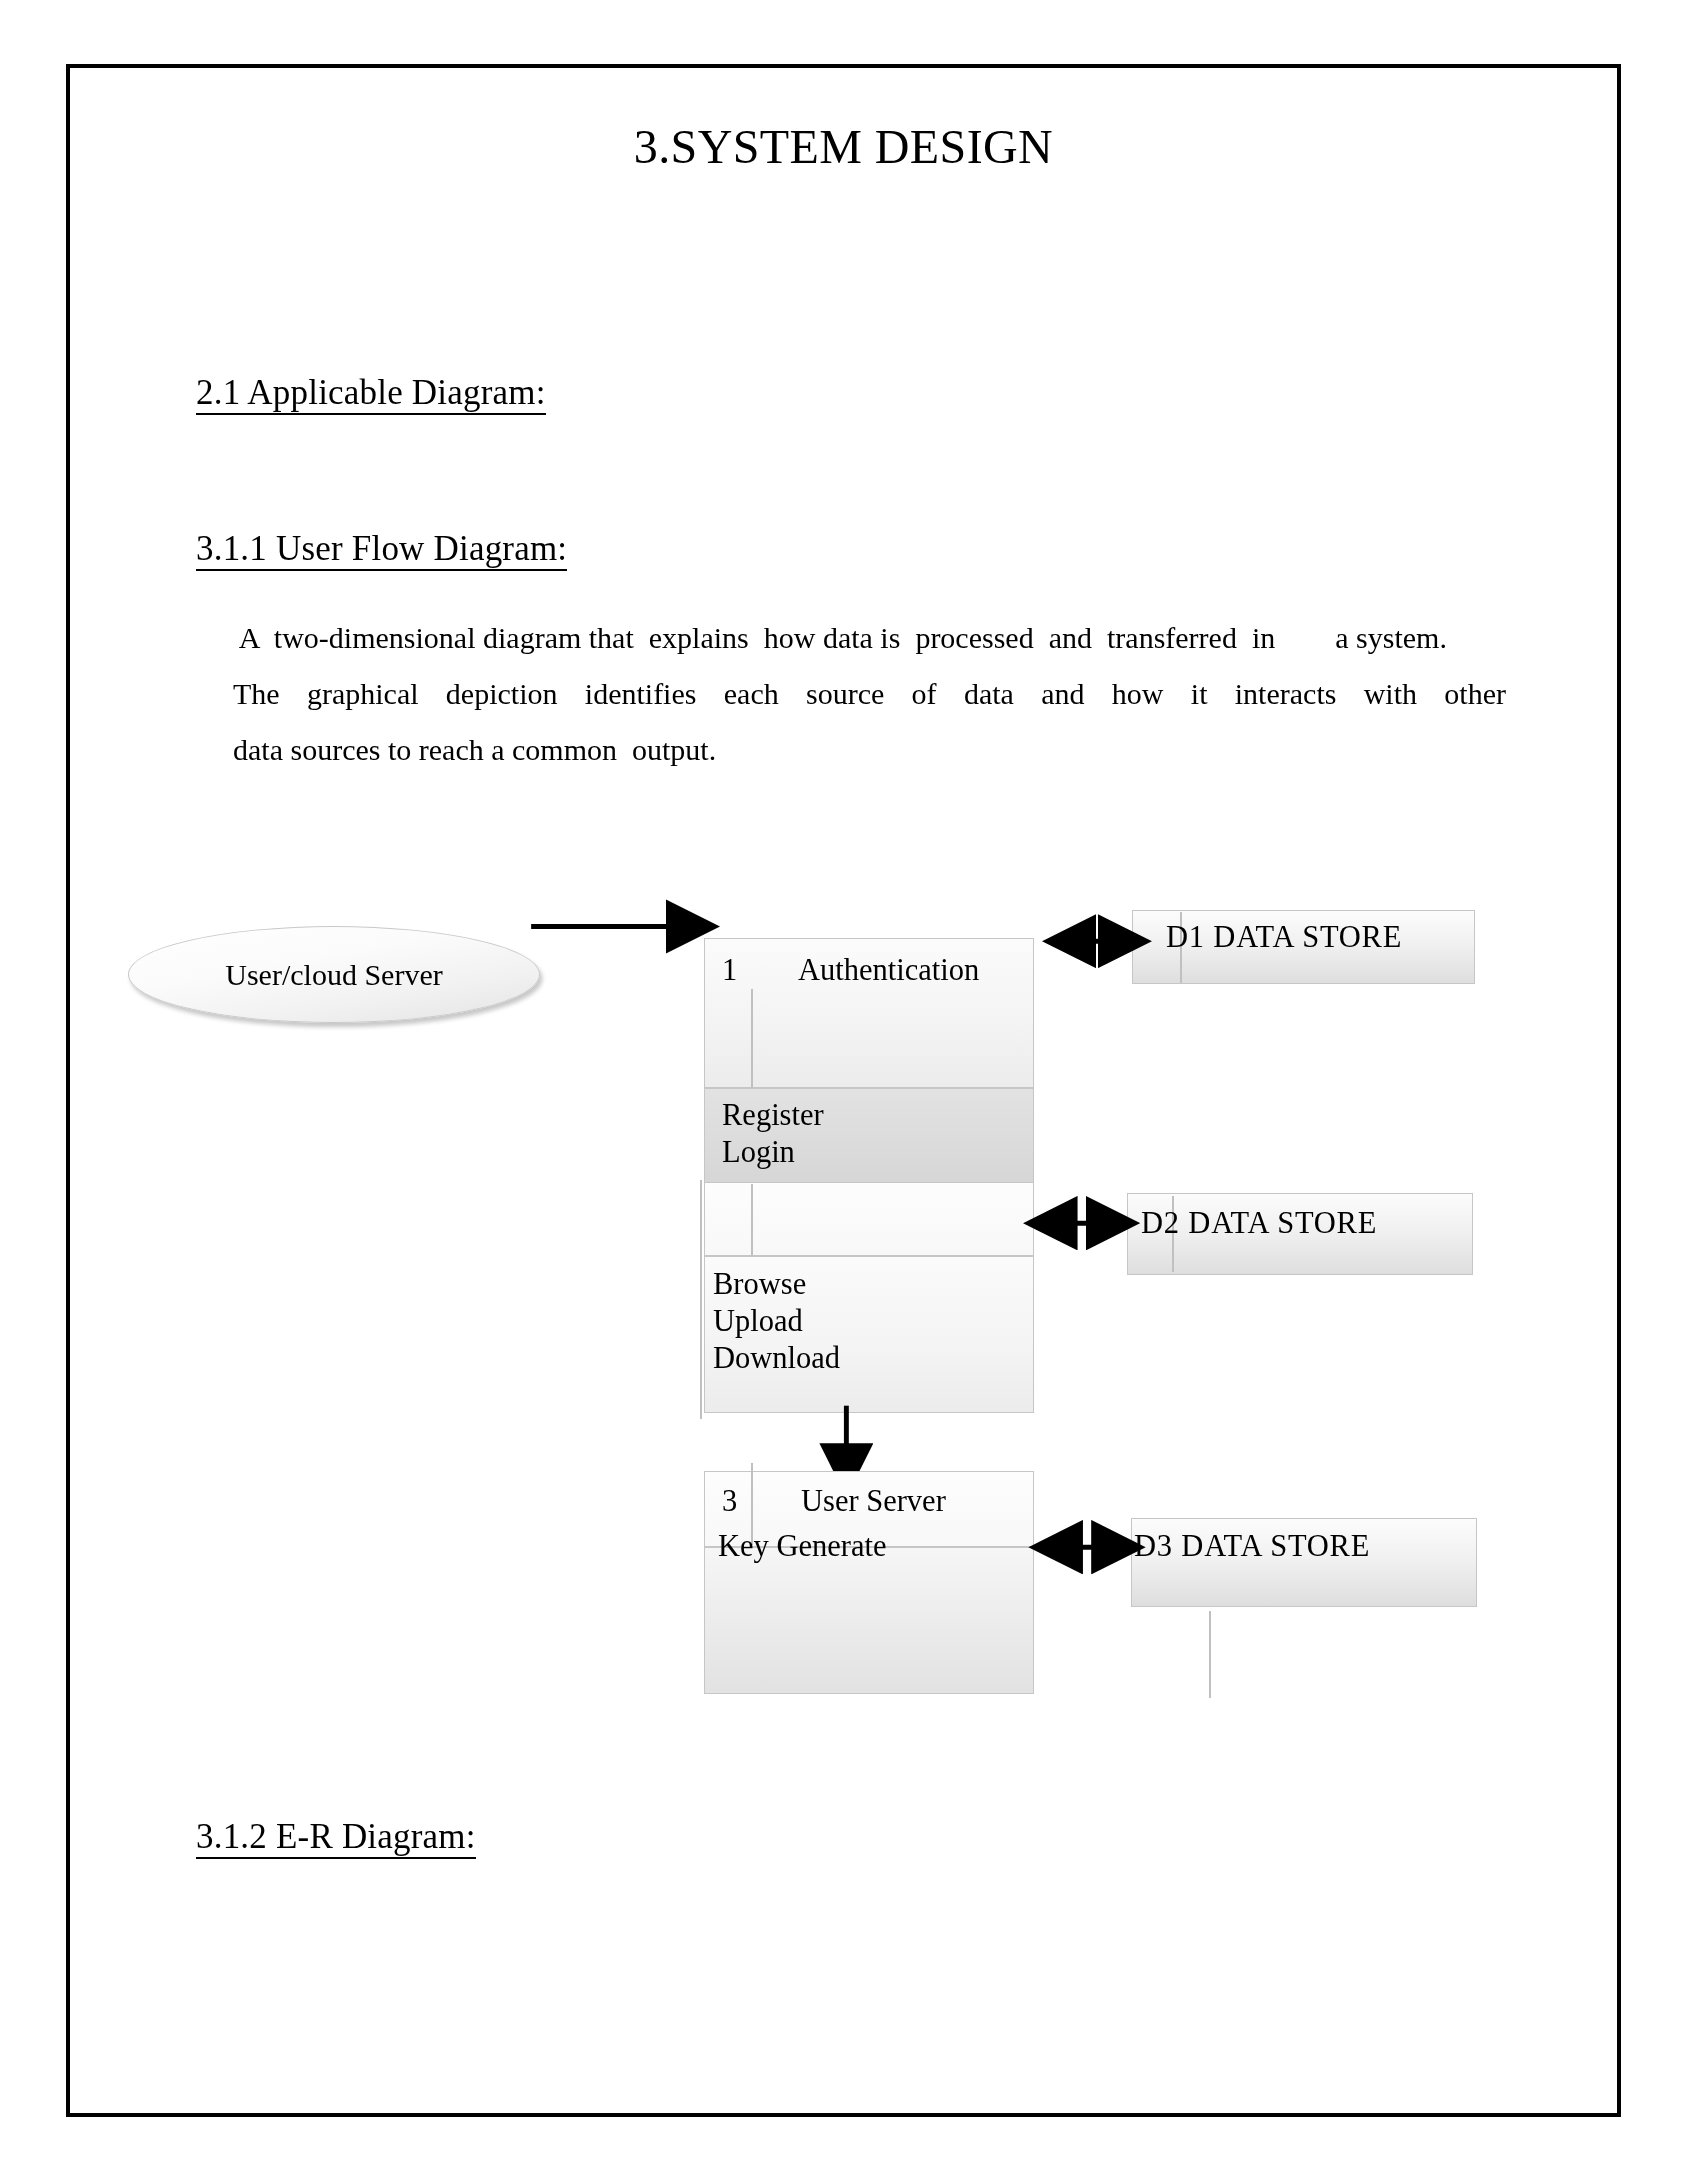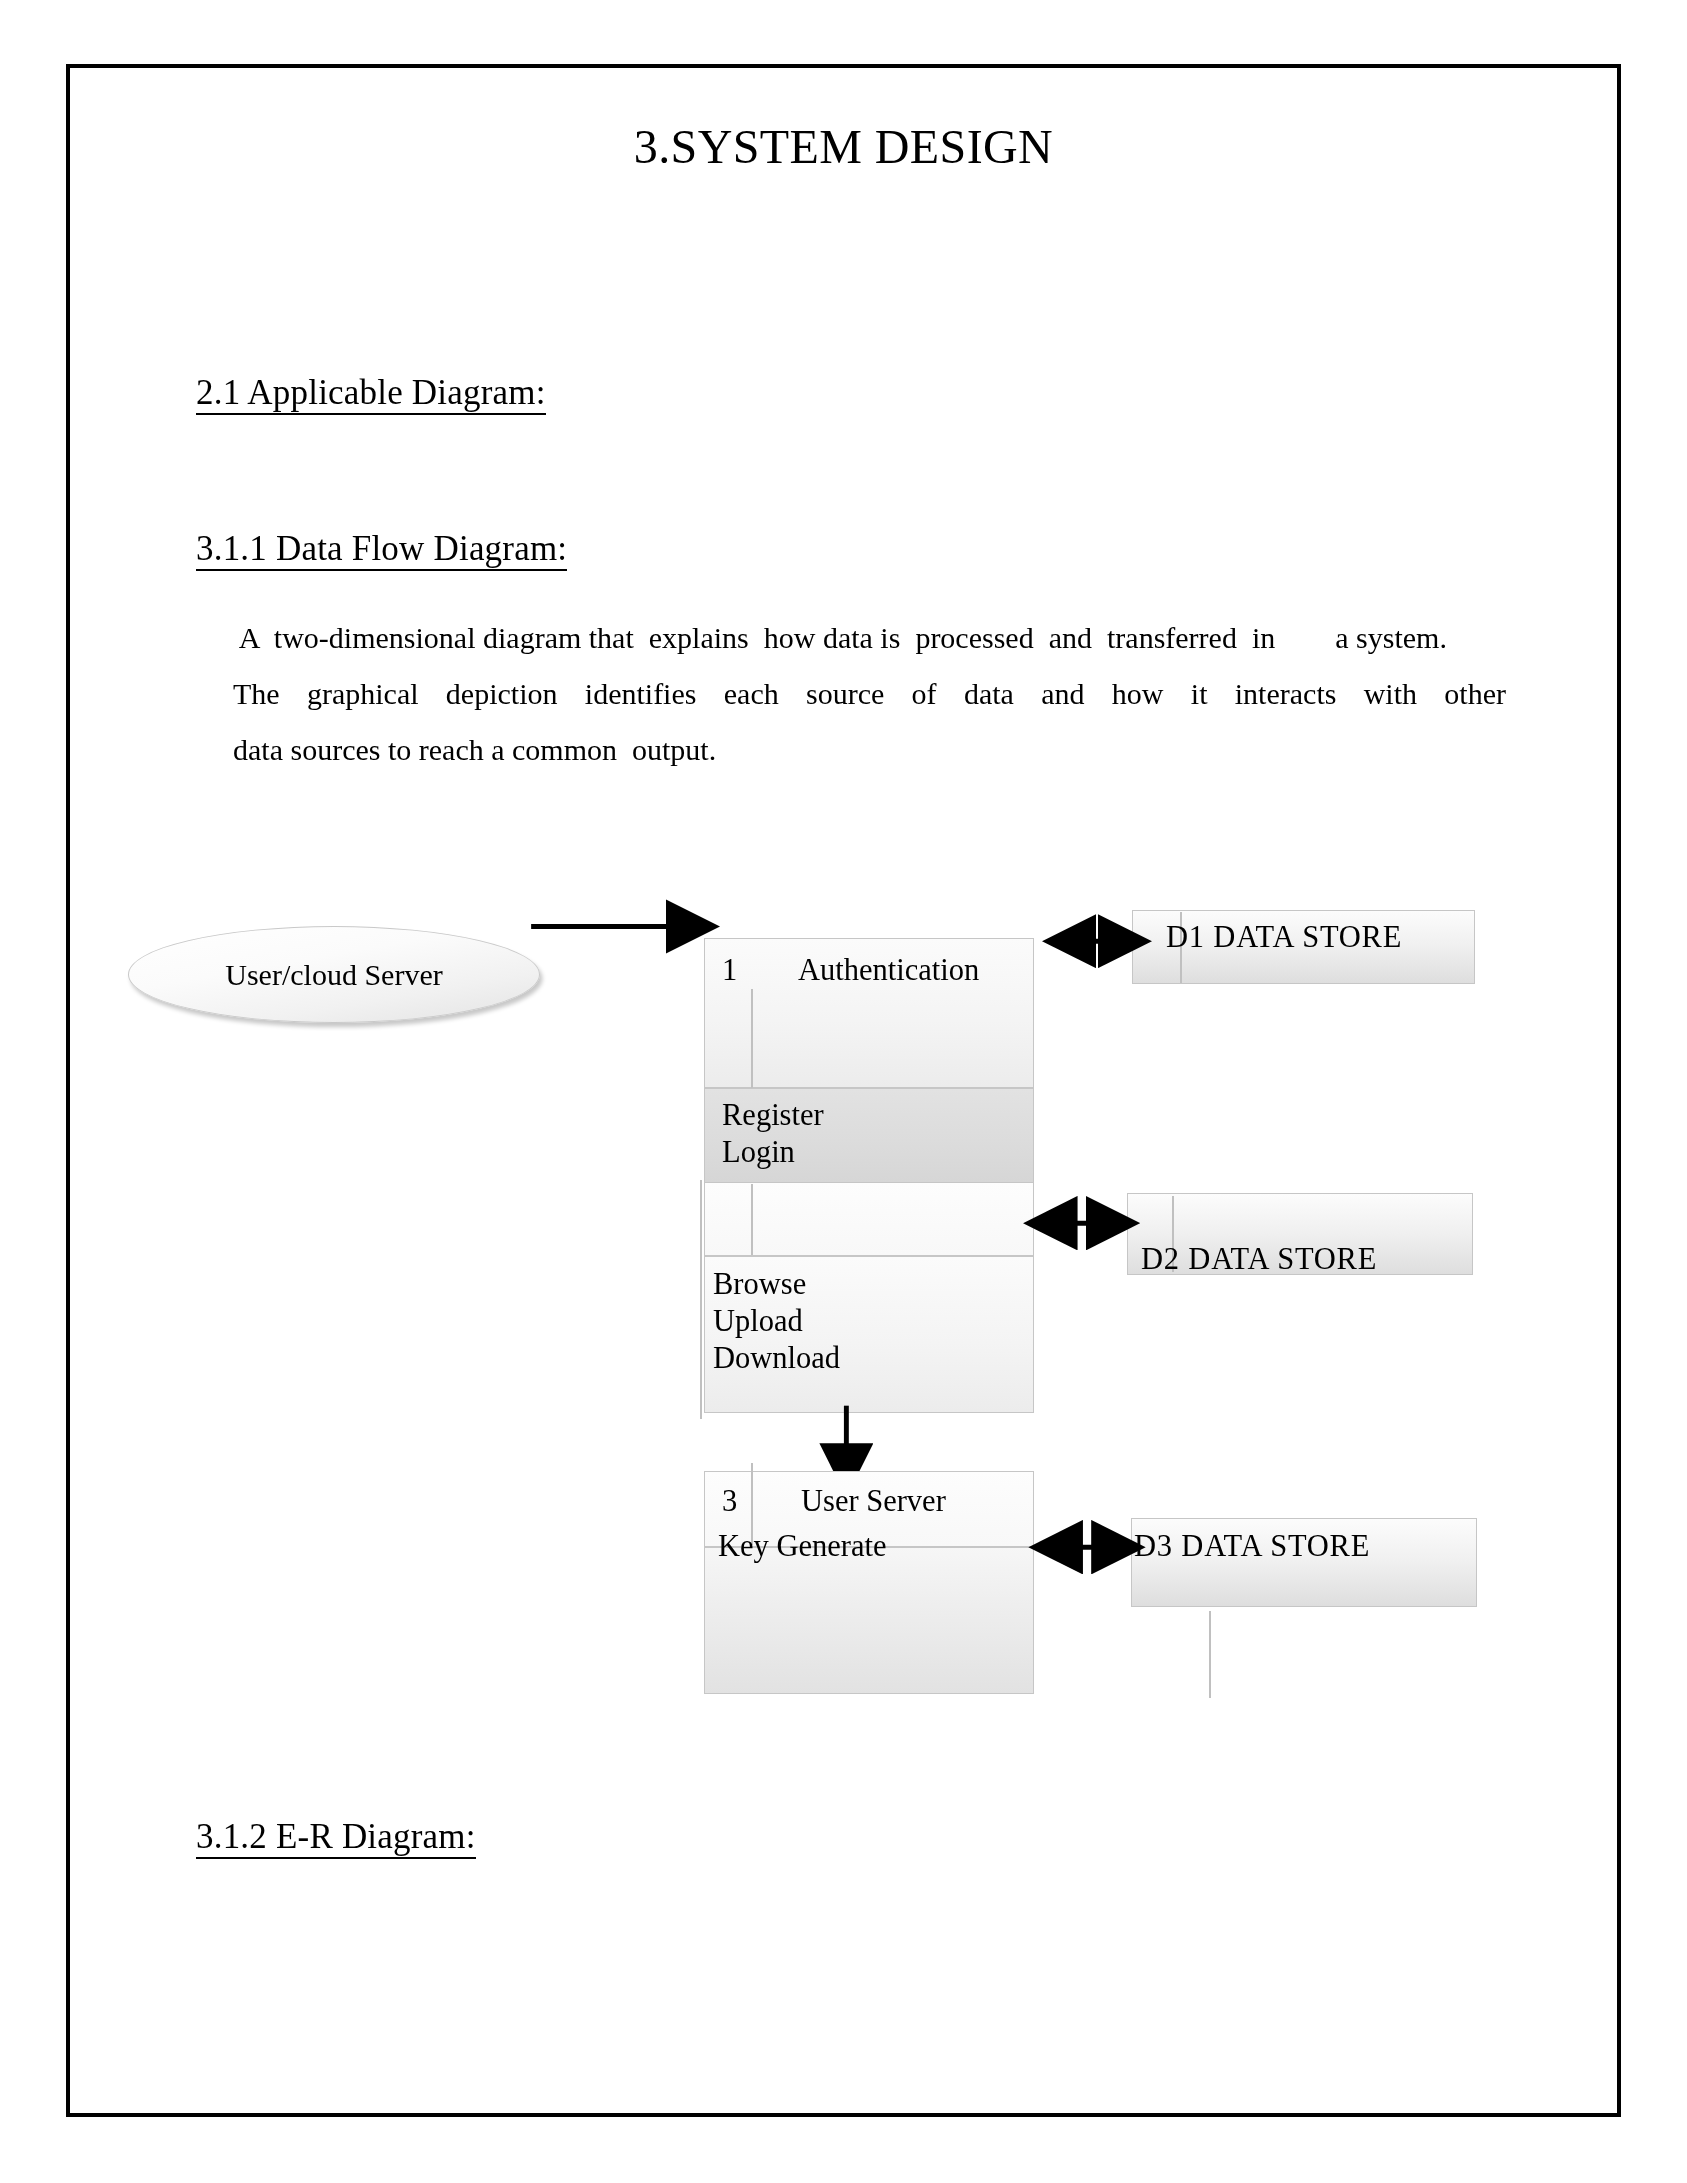--- a/index.html
+++ b/index.html
@@ -153,7 +153,7 @@
 
 <div class="section-heading" id="heading-applicable">2.1 Applicable Diagram:</div>
 
-<div class="section-heading" id="heading-dfd">3.1.1 Data Flow Diagram:</div>
+<div class="section-heading" id="heading-dfd">3.1.1 User Flow Diagram:</div>
 
 <div id="body-paragraph">
   <span class="ln"> A  two-dimensional diagram that  explains  how data is  processed  and  transferred  in        a system.</span>

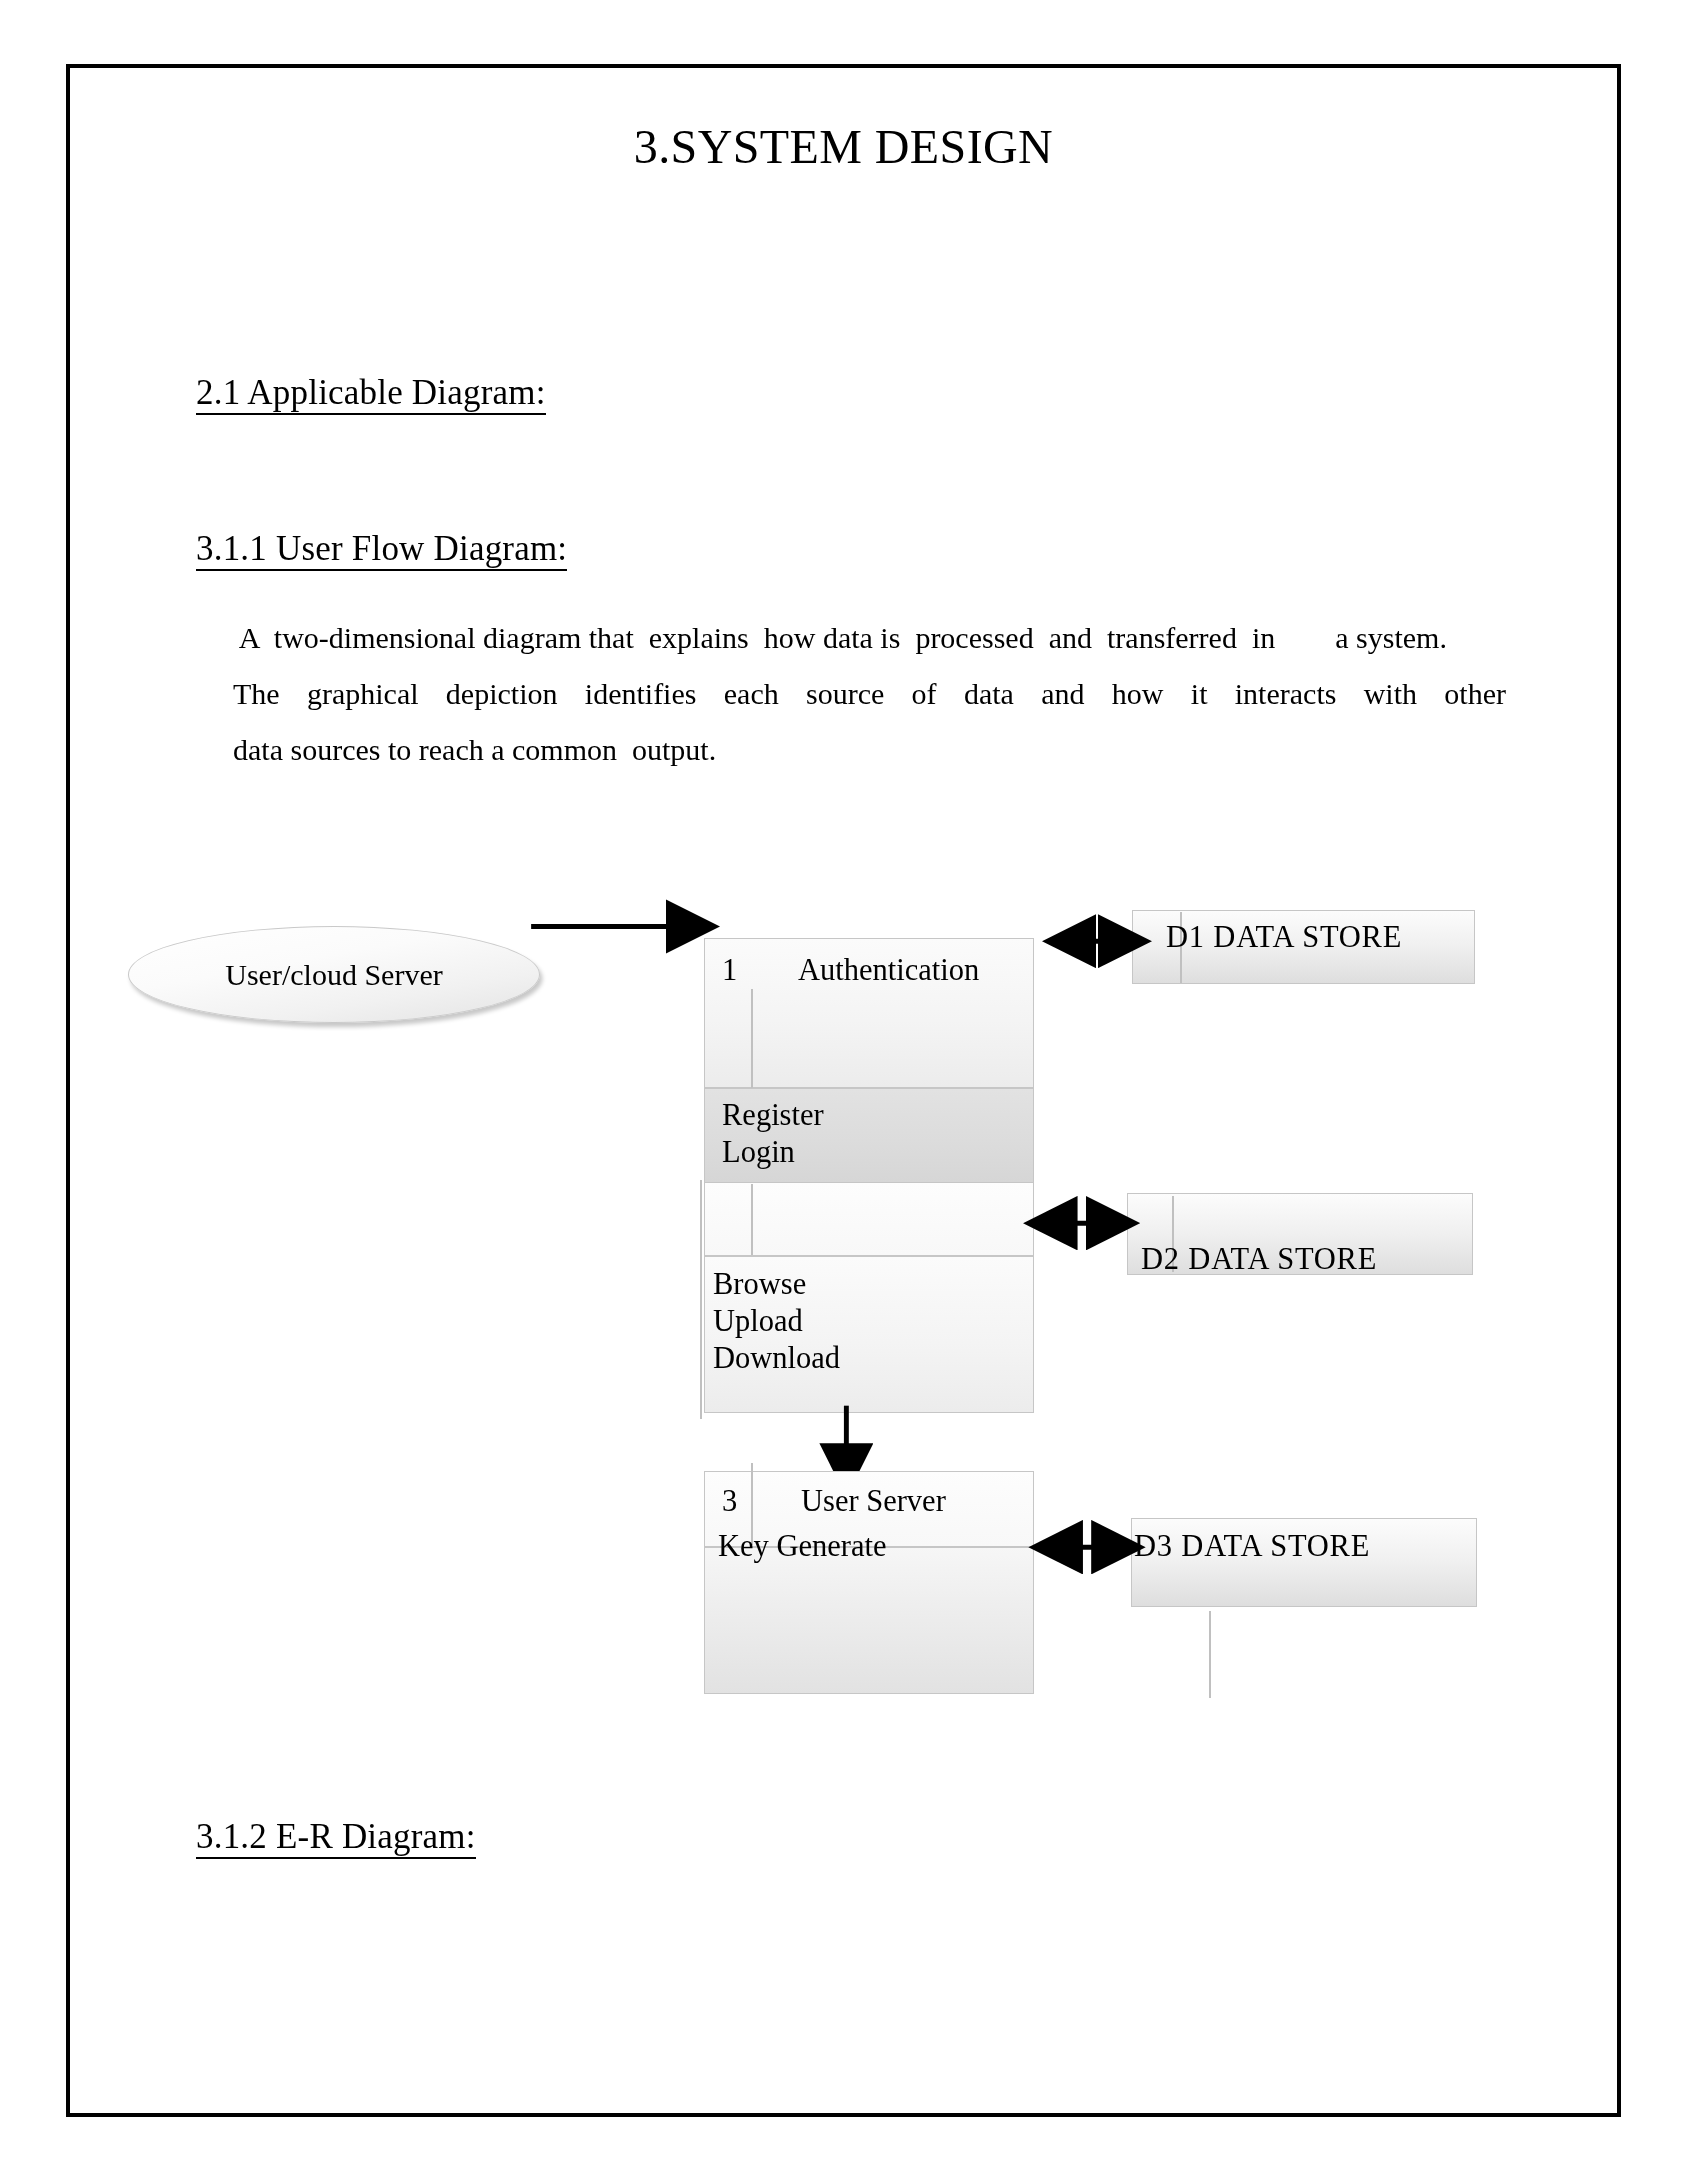--- a/index.html
+++ b/index.html
@@ -210,7 +210,7 @@
 
   <div class="sh-box grad-store" id="store-d2"></div>
   <div class="vrule" style="left:1172px; top:1196px; height:76px;"></div>
-  <span class="box-label" style="left:1141px; top:1205px; letter-spacing:0.8px;margin-top:36px;">D2  DATA  STORE</span>
+  <span class="box-label" style="left:1141px; top:1205px; letter-spacing:0.8px;">D2  DATA  STORE</span>
 
   <svg class="arrow-svg" style="left:1023px; top:1205px; width:124px; height:38px;" viewBox="0 0 150 46" width="124" height="38">
     <line x1="12" y1="22" x2="130" y2="22" stroke="#000" stroke-width="6" marker-end="url(#ah)" marker-start="url(#ah-start)"></line>

